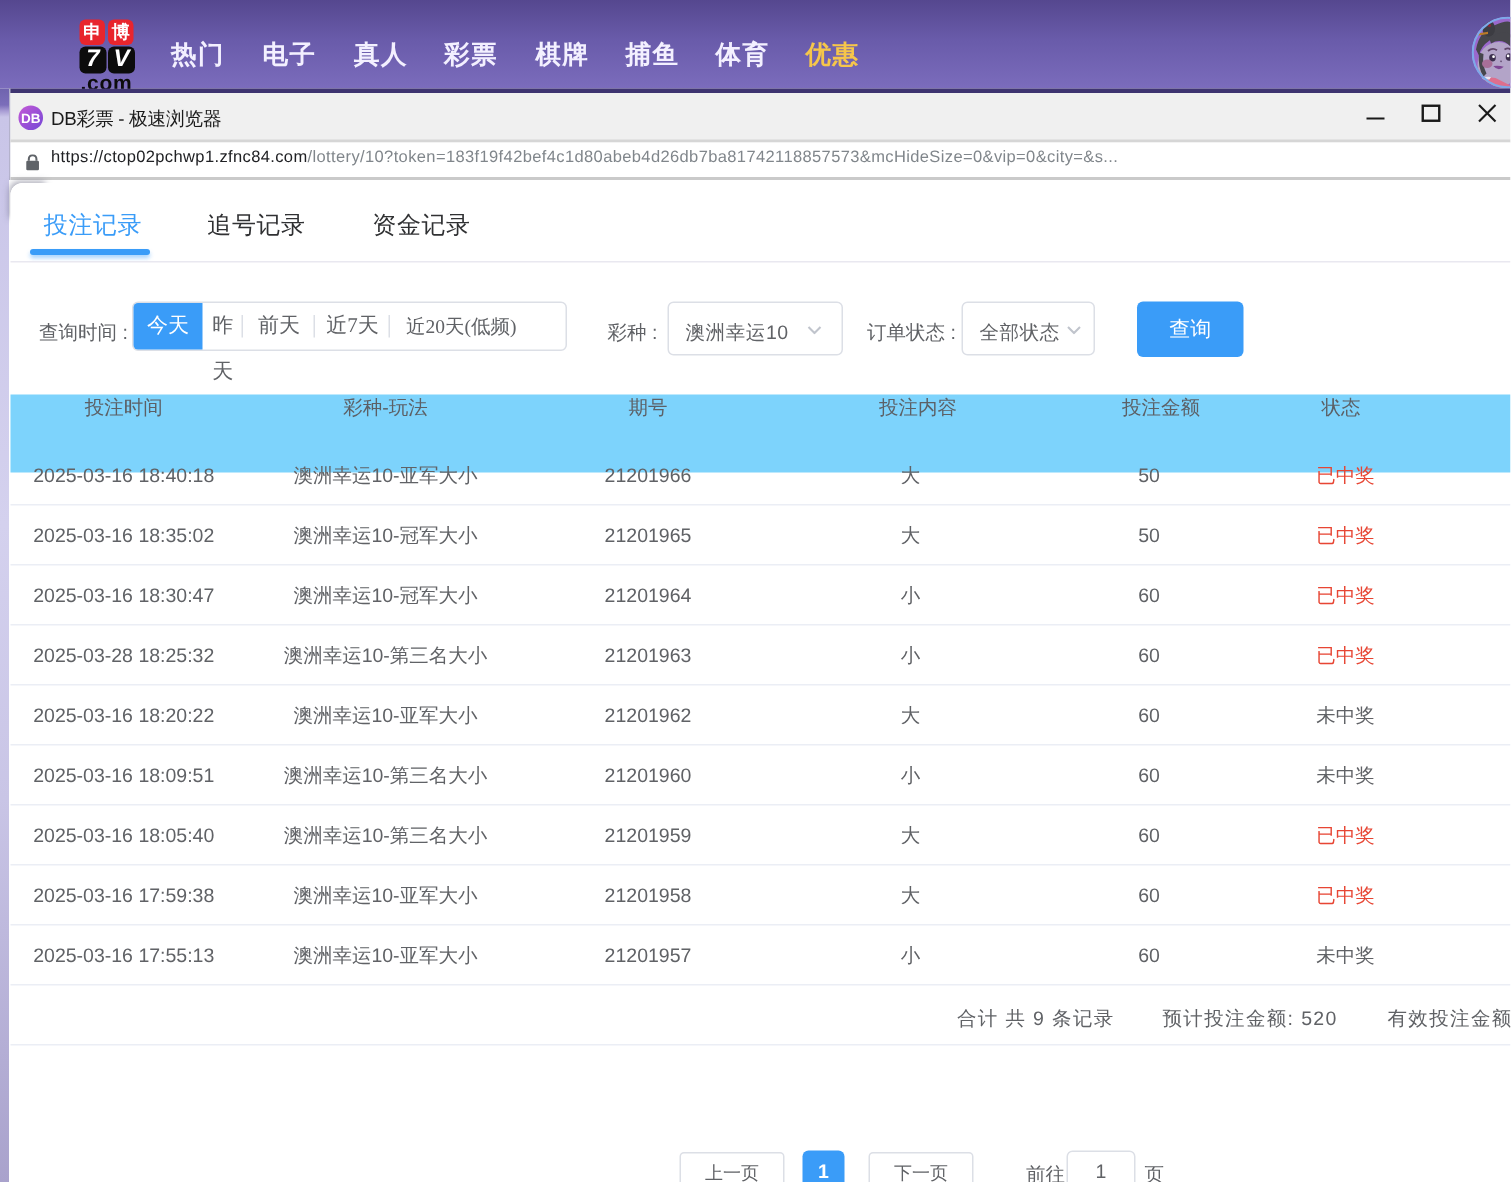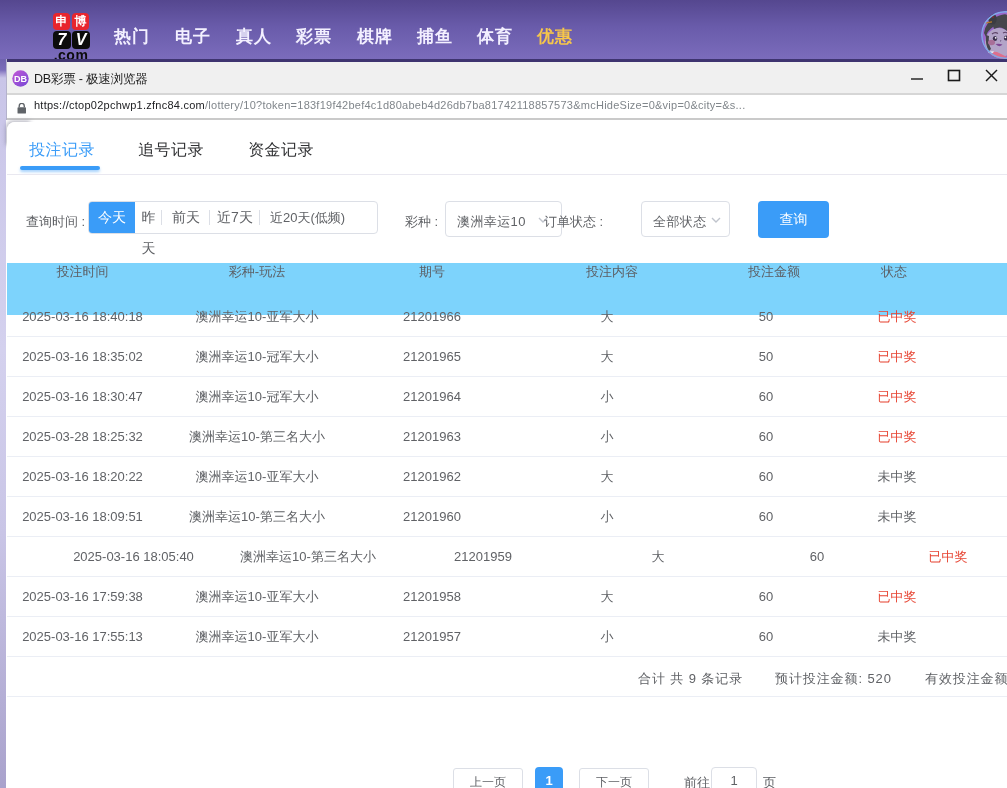--- a/index.html
+++ b/index.html
@@ -53,7 +53,7 @@
   
   .flabel { position:absolute; top:91px; font-size:13px; color:#606266; white-space:nowrap; }
   #btngroup { position:absolute; left:81px; top:79px; width:290px; height:33px;
-    border:1px solid #dcdfe6; border-radius:4px; background:#fff; display:flex; }
+    border:1px solid #dcdfe6; border-radius:4px; background:#fff; display:flex;font-family:Liberation Serif, serif; }
   .fbtn { font-size:14px; color:#606266; text-align:center; line-height:31px; position:relative; }
   .fbtn.blue { background:#3a9cf8; color:#fff; border-radius:3px 0 0 3px; }
   .fbtn .sep { position:absolute; right:0; top:8px; height:15px; width:1px; background:#dcdfe6; }

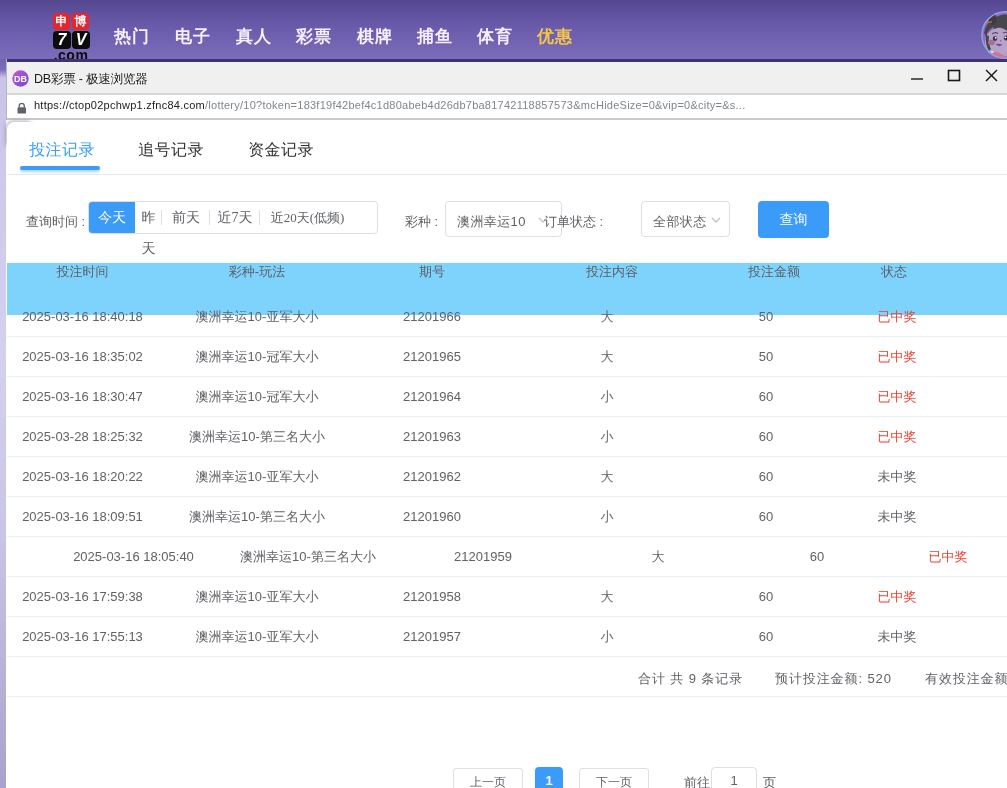--- a/index.html
+++ b/index.html
@@ -191,7 +191,7 @@
           <path d="M1 1 L5 5 L9 1" fill="none" stroke="#c0c4cc" stroke-width="1.4"></path>
         </svg>
   </div>
-  <span class="flabel" style="left:537px;">订单状态 :</span>
+  <span class="flabel" style="left:571px;">订单状态 :</span>
   <div class="seldd" style="left:634px; width:89px;">
     <span>全部状态</span>
     <svg class="caret" style="left:69px;" viewBox="0 0 10 6">

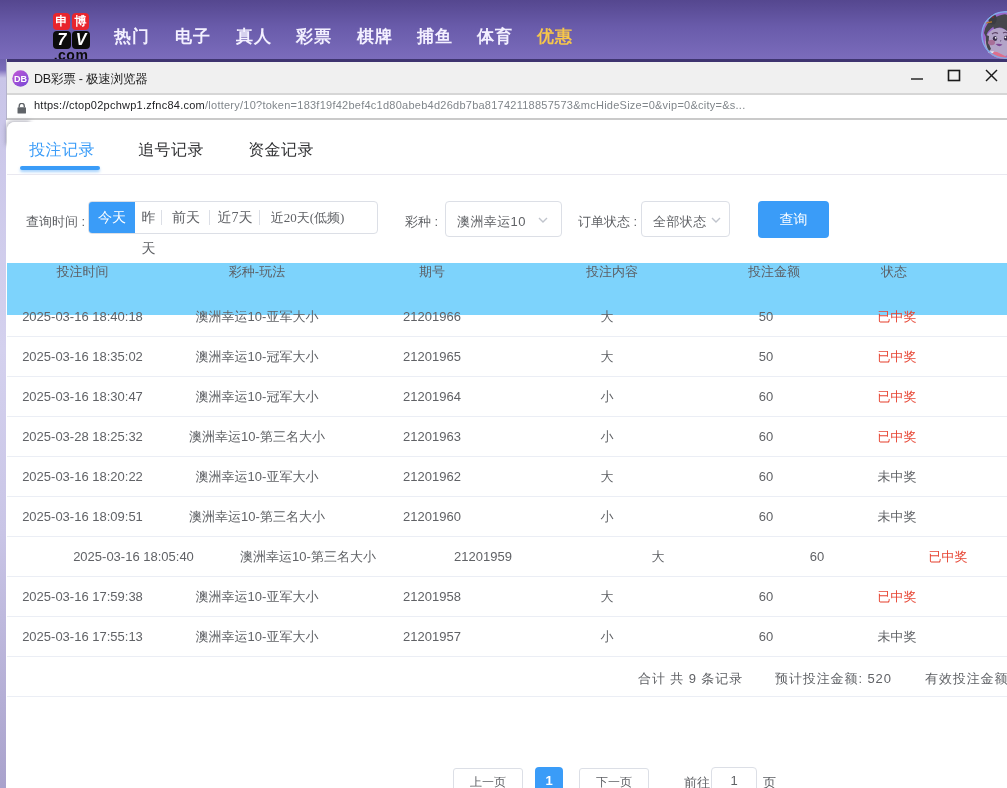--- a/index.html
+++ b/index.html
@@ -257,7 +257,7 @@
         <div class="c5">60</div>
         <div class="c6">未中奖</div>
       </div>
-  <div class="trow" style="top:415px;justify-content:flex-end;">
+  <div class="trow" style="top:415px;">
         <div class="c1">2025-03-16 18:05:40</div>
         <div class="c2">澳洲幸运10-第三名大小</div>
         <div class="c3">21201959</div>

